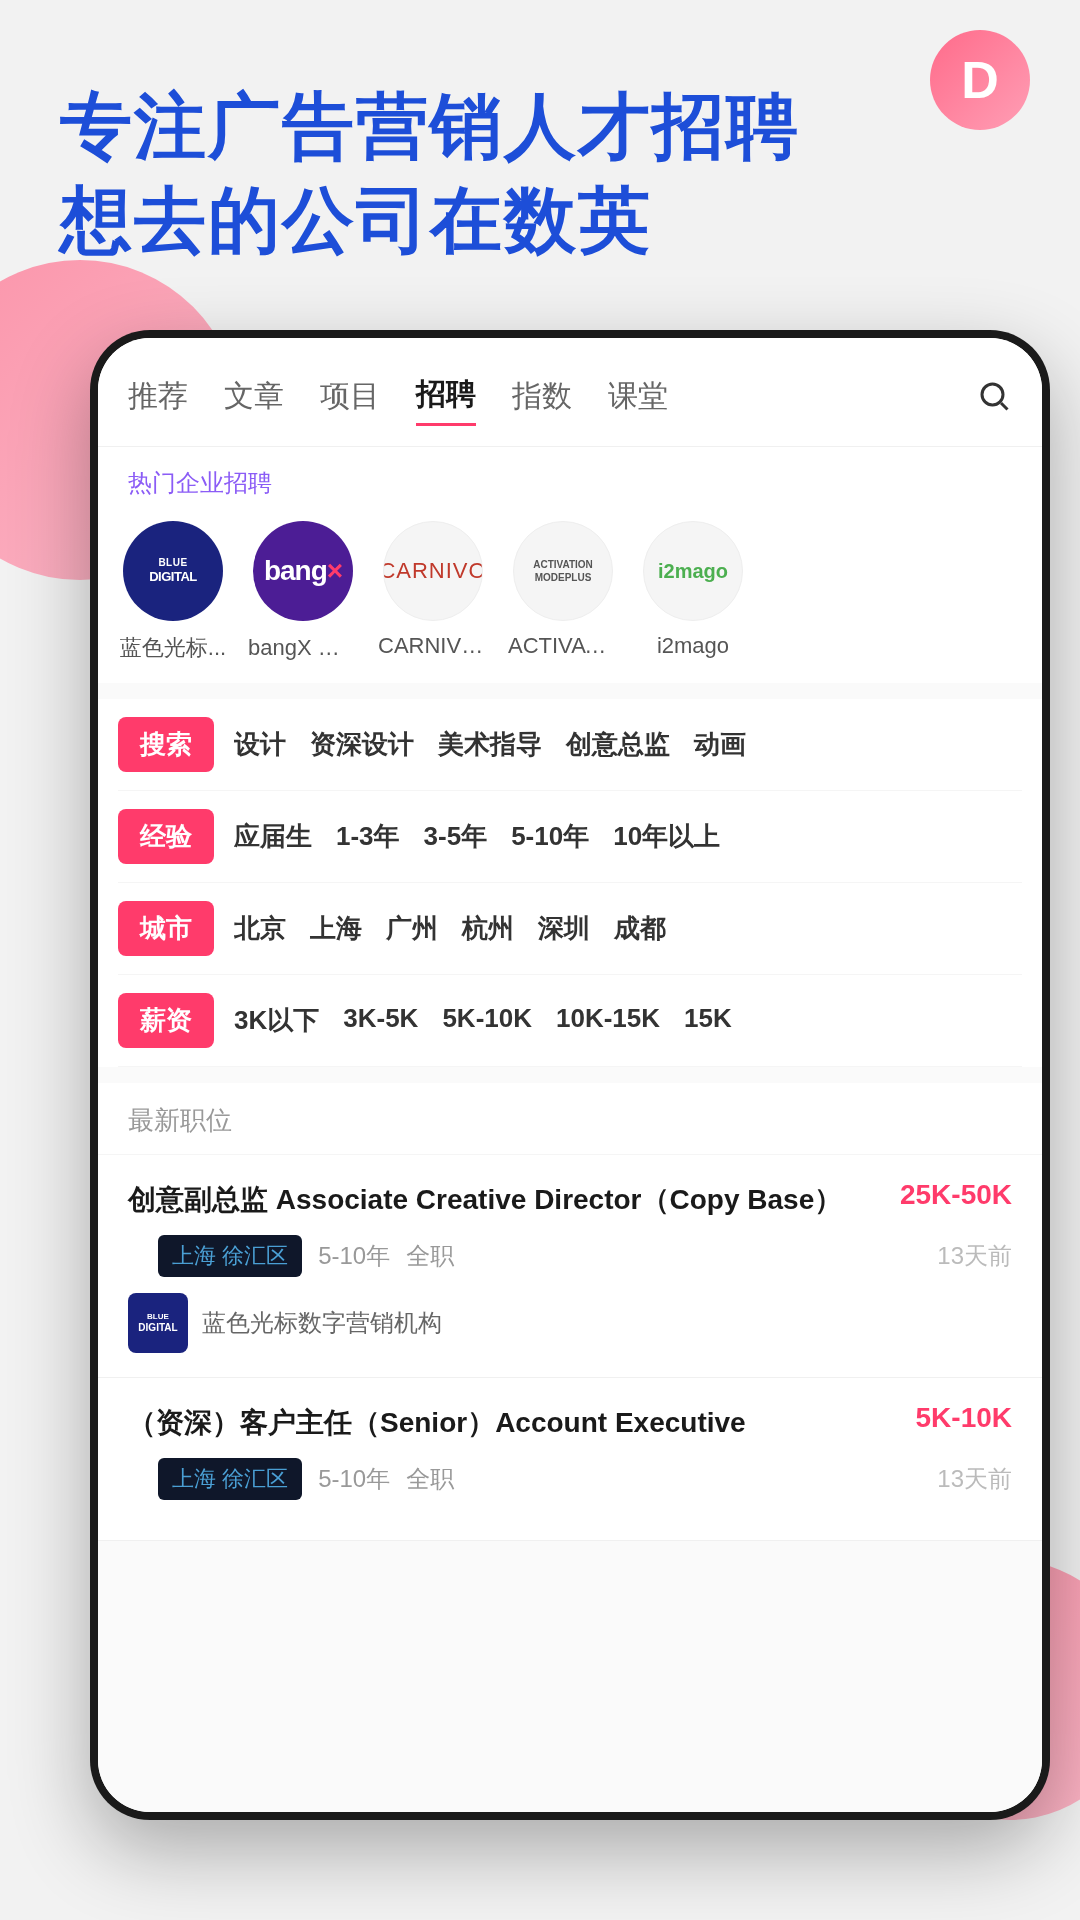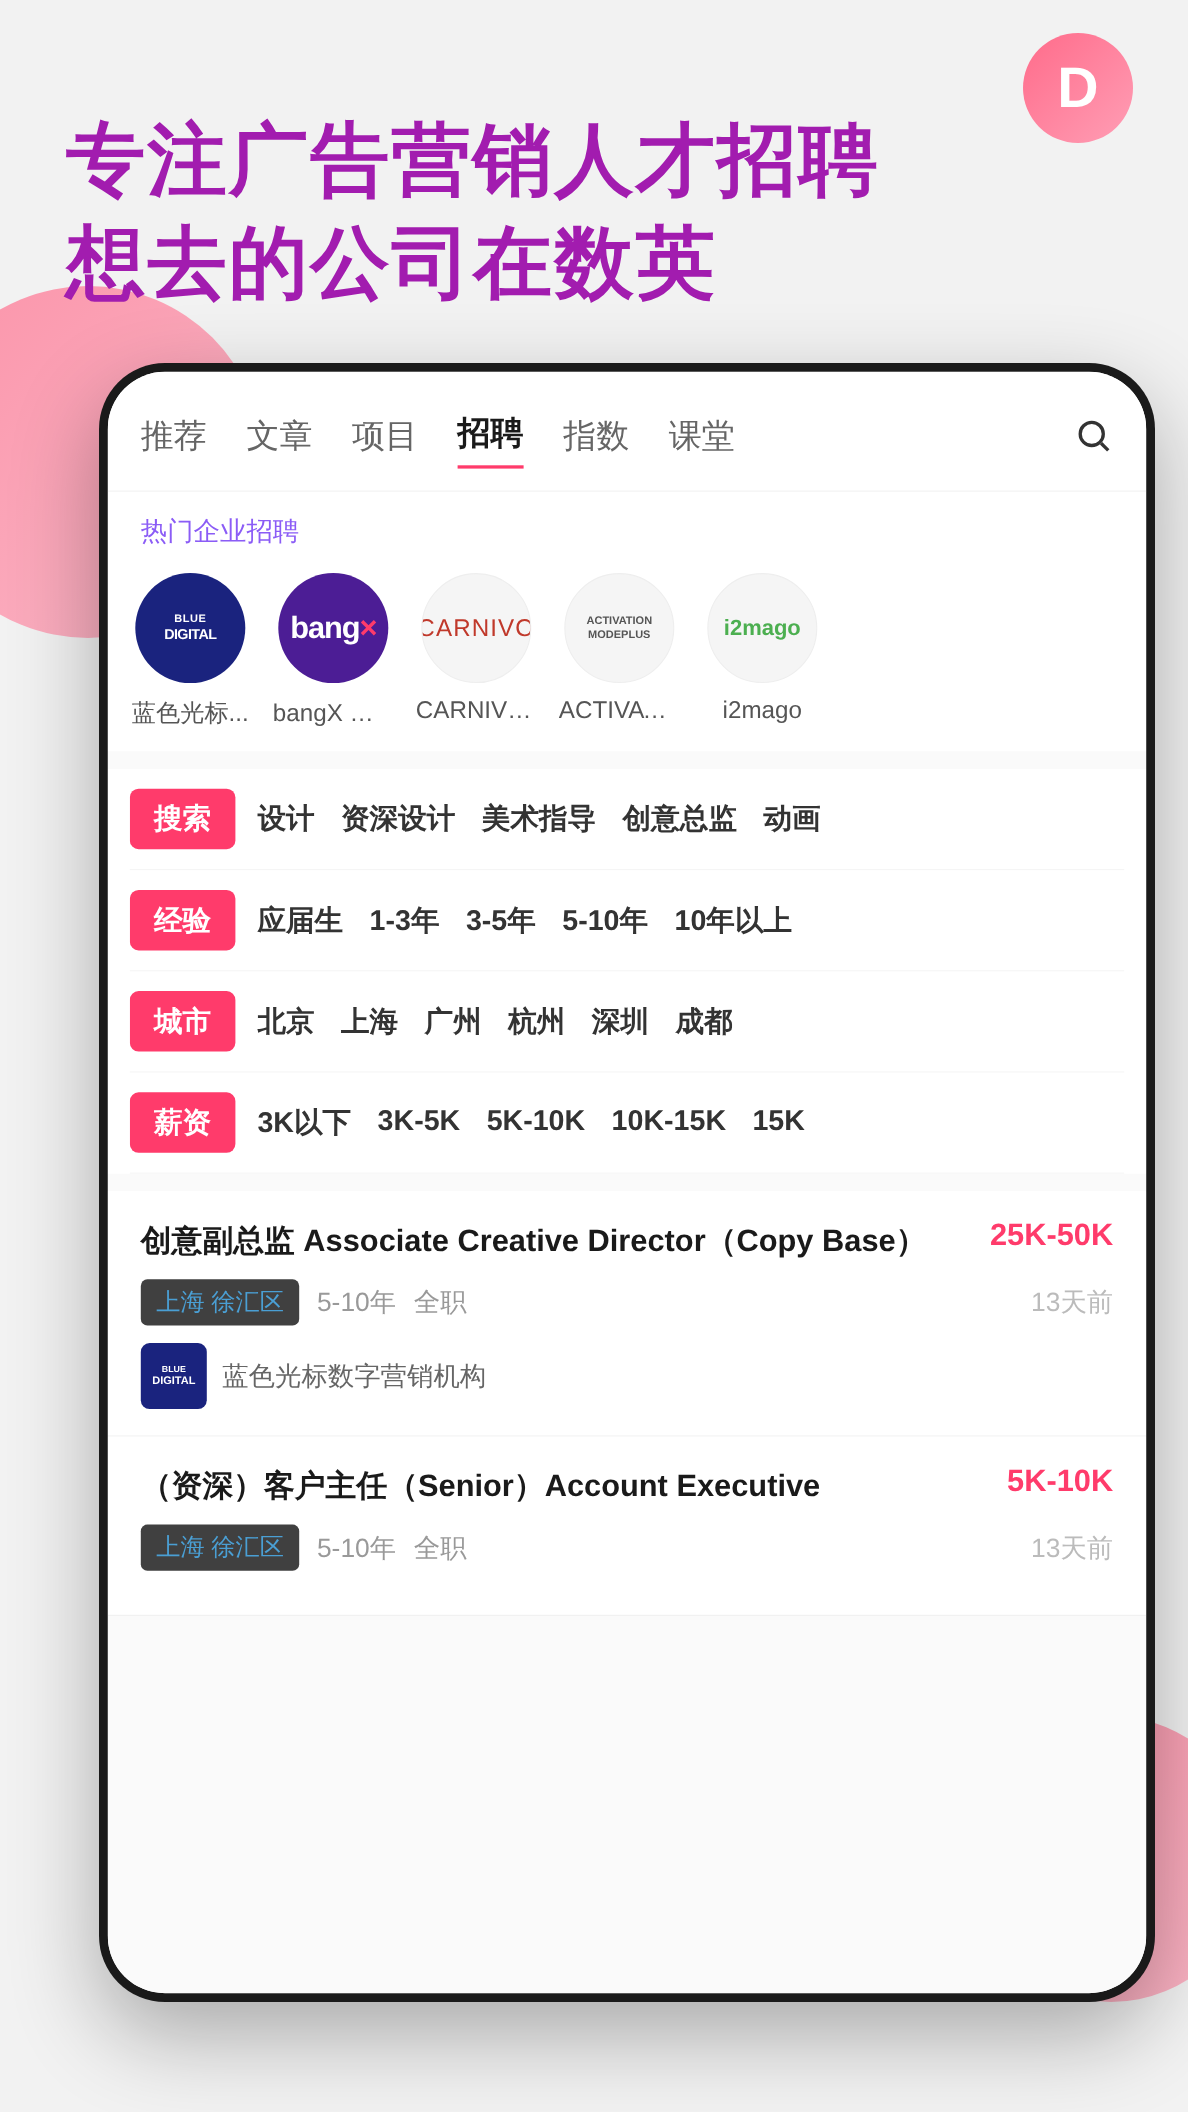--- a/index.html
+++ b/index.html
@@ -66,10 +66,9 @@
     .hero-text h1 {
       font-size: 72px;
       font-weight: 800;
-      color: #a21caf;
+      color: #1d4ed8;
       line-height: 1.3;
       letter-spacing: 2px;
-      margin-top: 20px;
     }
 
     

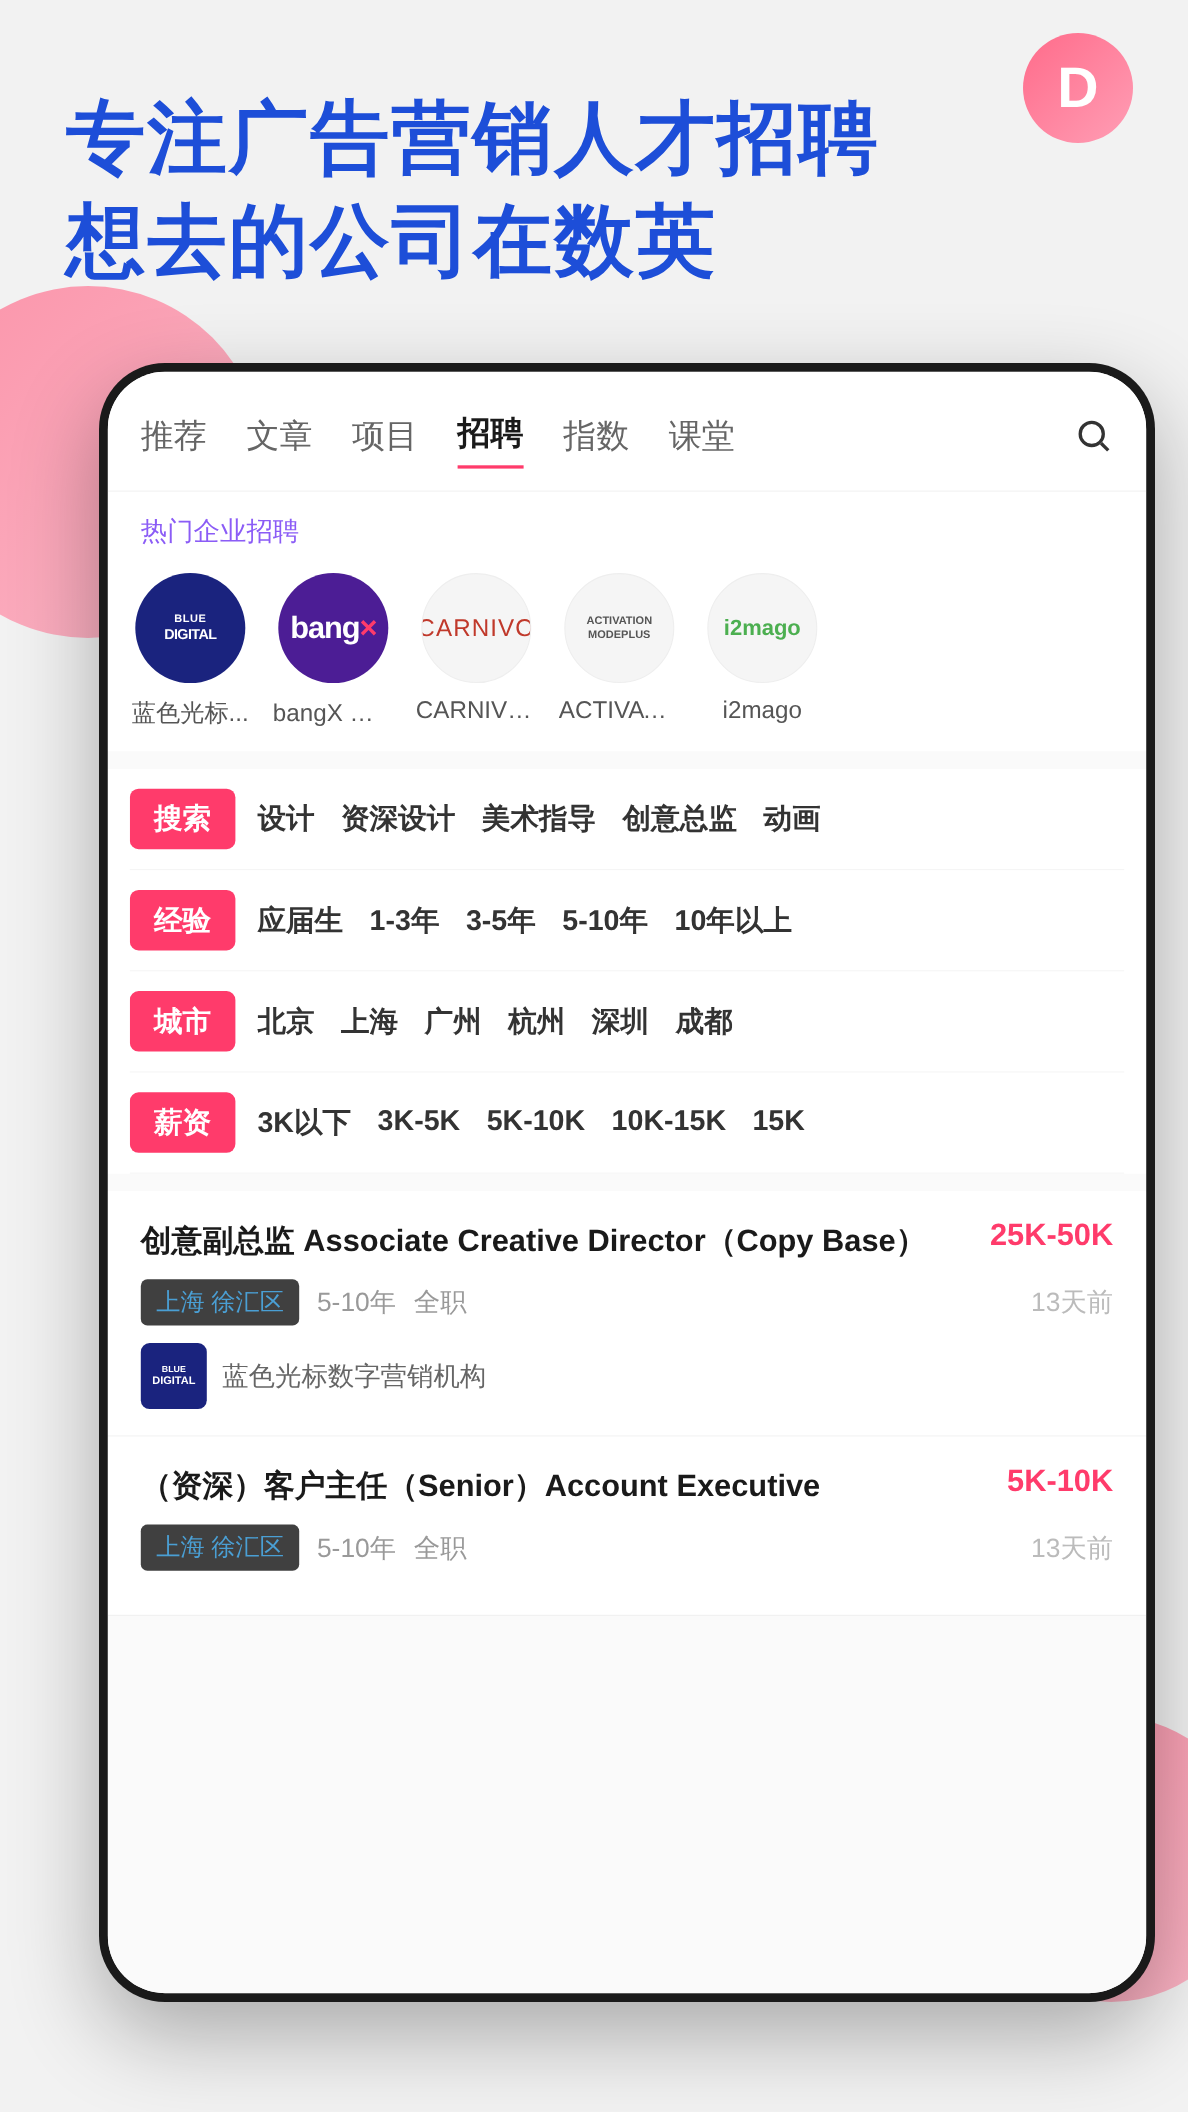--- a/index.html
+++ b/index.html
@@ -506,6 +506,7 @@
       </div>
 
       <div class="latest-section">
+        <div class="latest-label">最新职位</div>
 
         <div class="job-card">
           <div class="job-title-row">

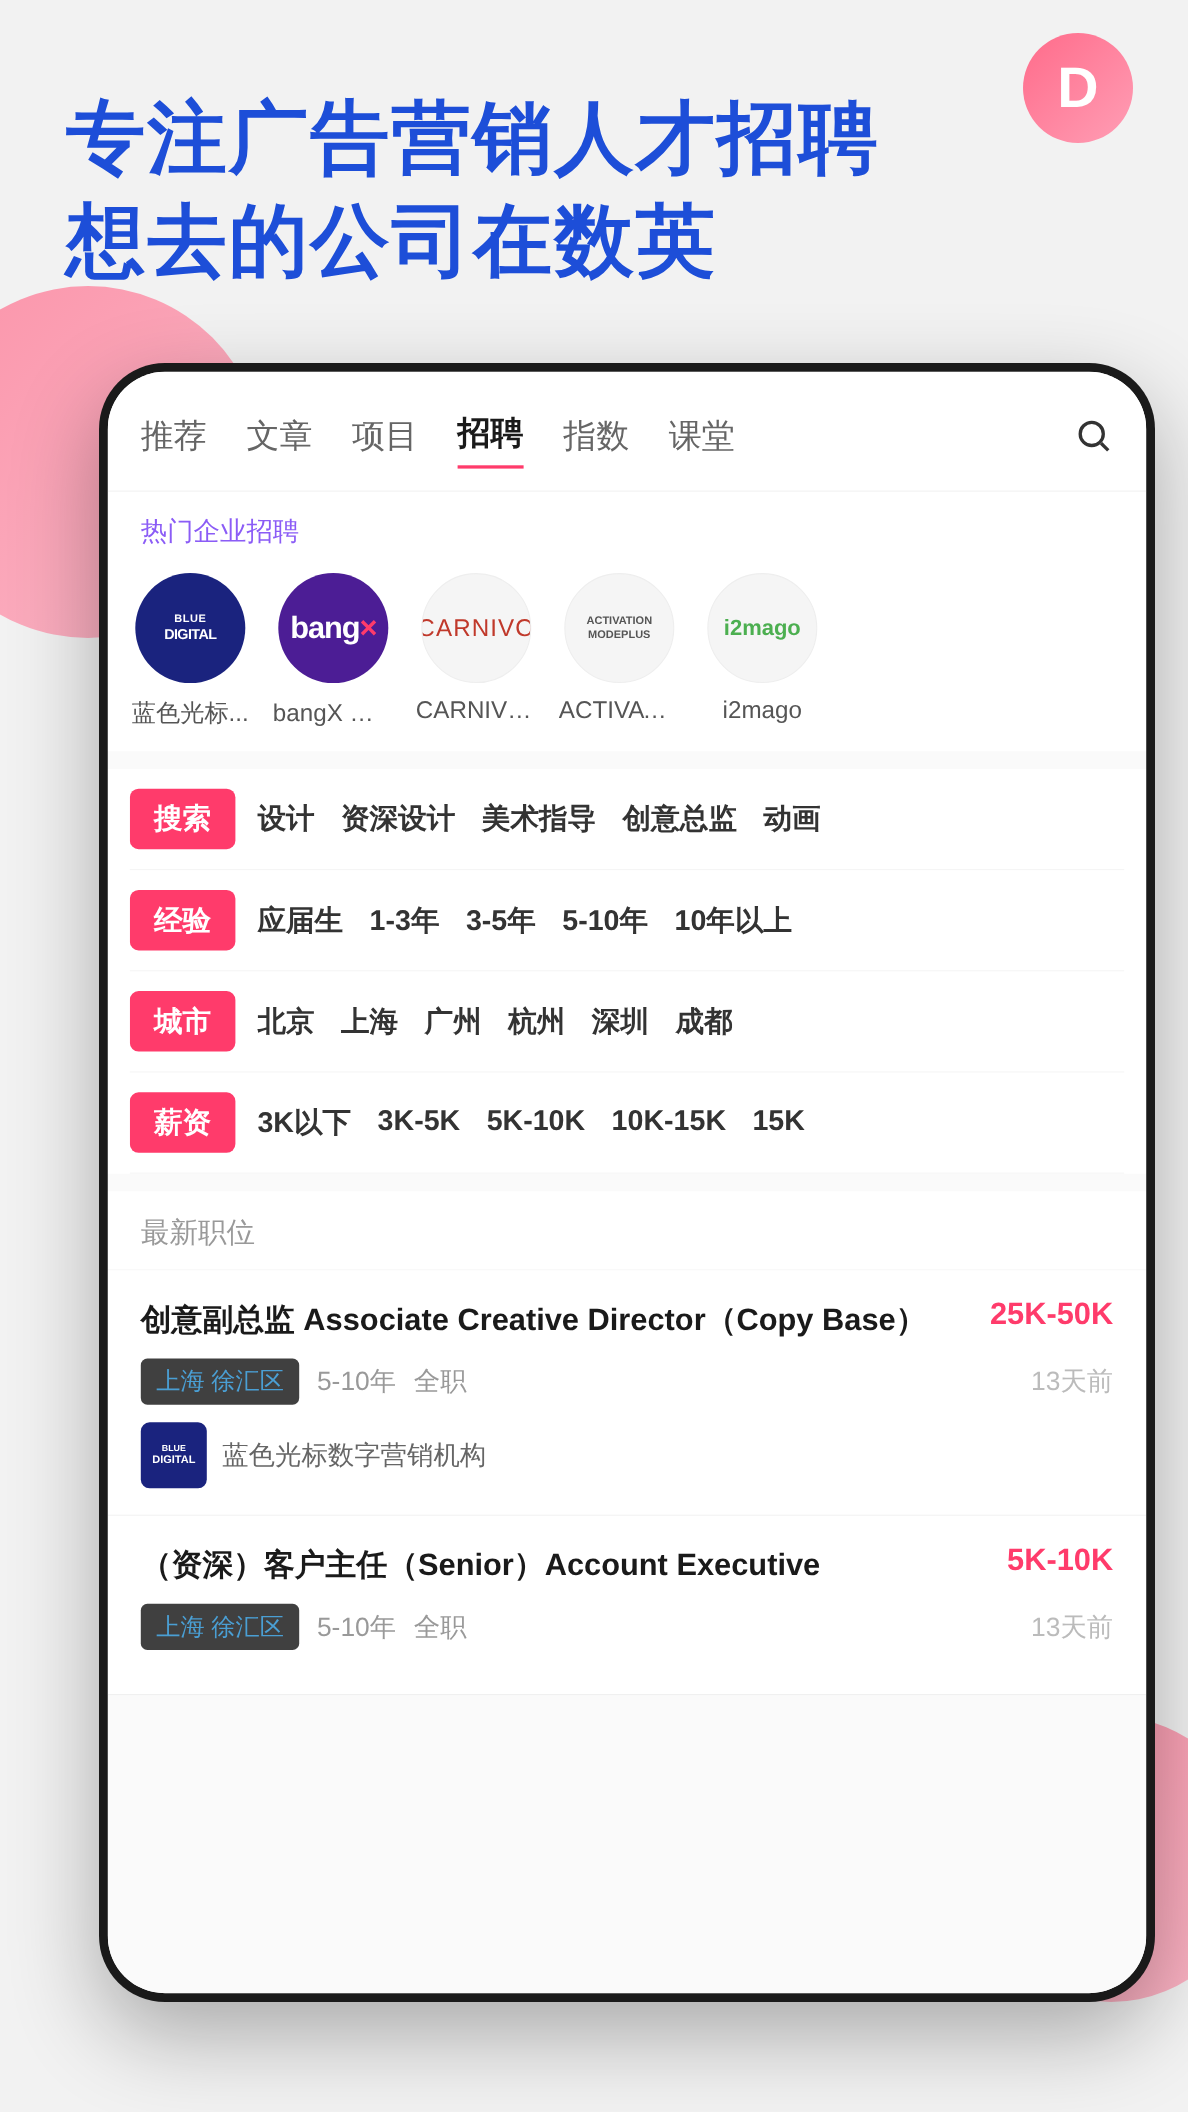--- a/index.html
+++ b/index.html
@@ -295,12 +295,13 @@
     }
 
     .job-location-tag {
-      background: #404040;
+      background: #0f172a;
       color: #4a9fd4;
       font-size: 22px;
       padding: 6px 14px;
       border-radius: 6px;
       white-space: nowrap;
+      margin-left: 30px;
     }
 
     .job-meta-text {

